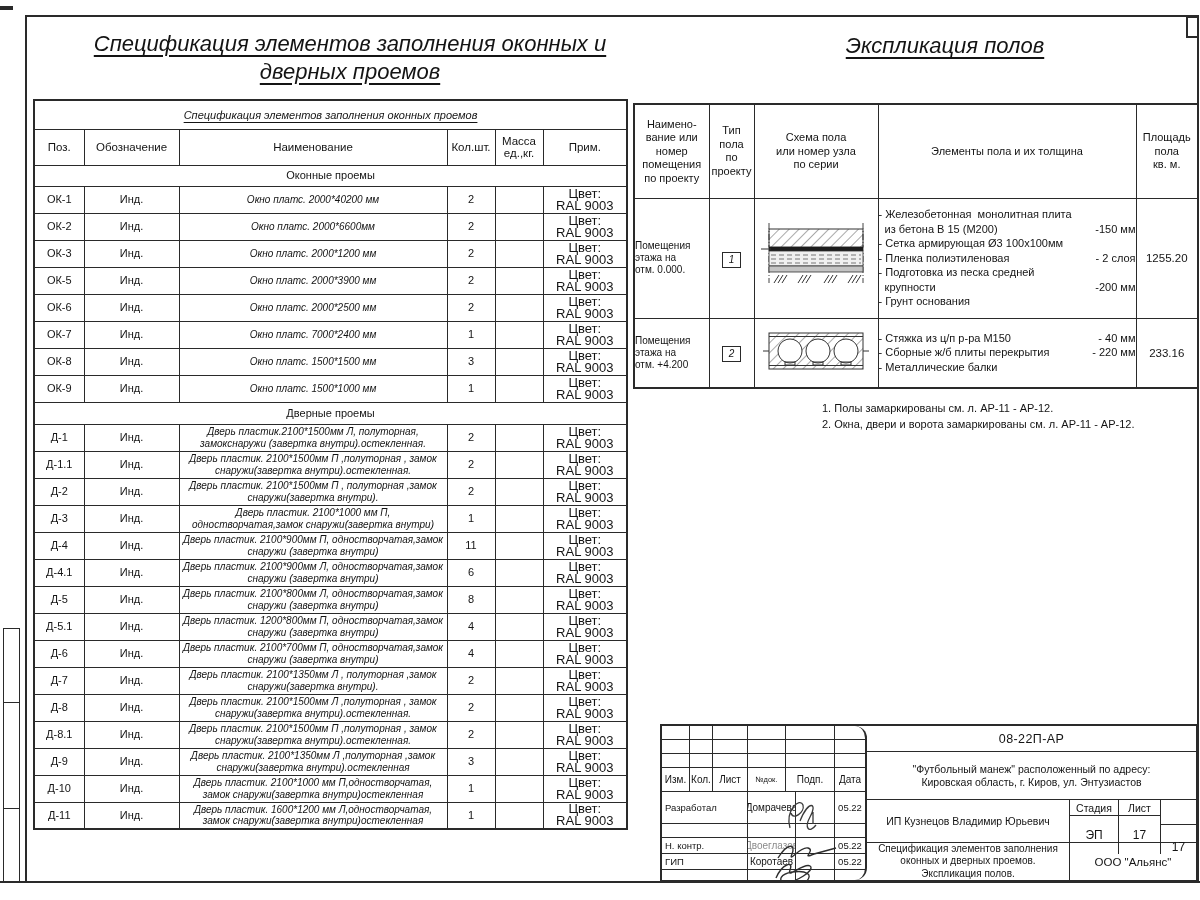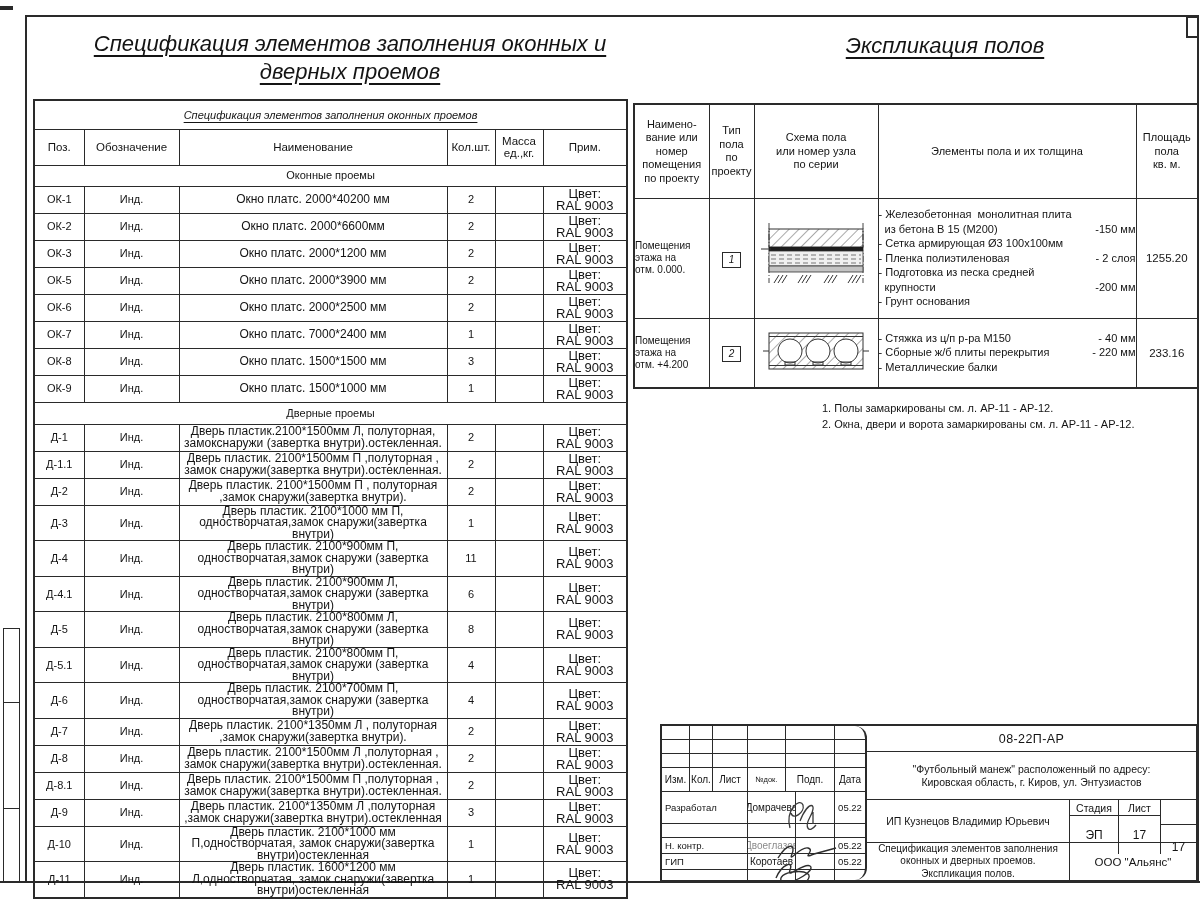--- a/index.html
+++ b/index.html
@@ -19,7 +19,7 @@
   table.spec td.sub span{text-decoration:underline;text-underline-offset:3px;}
   table.spec td.hdr{font-size:11.5px;white-space:pre-line;}
   table.spec td.band{font-size:11px;}
-  table.spec td.nm{font-size:12px;line-height:11.5px;}
+  table.spec td.nm{font-size:10px;line-height:11.5px;font-style:italic;}
   table.spec td.note{font-size:13px;line-height:12px;white-space:pre-line;}
   
   table.fl{border-collapse:collapse;table-layout:fixed;width:564px;border:2px solid #2a2a2a;}

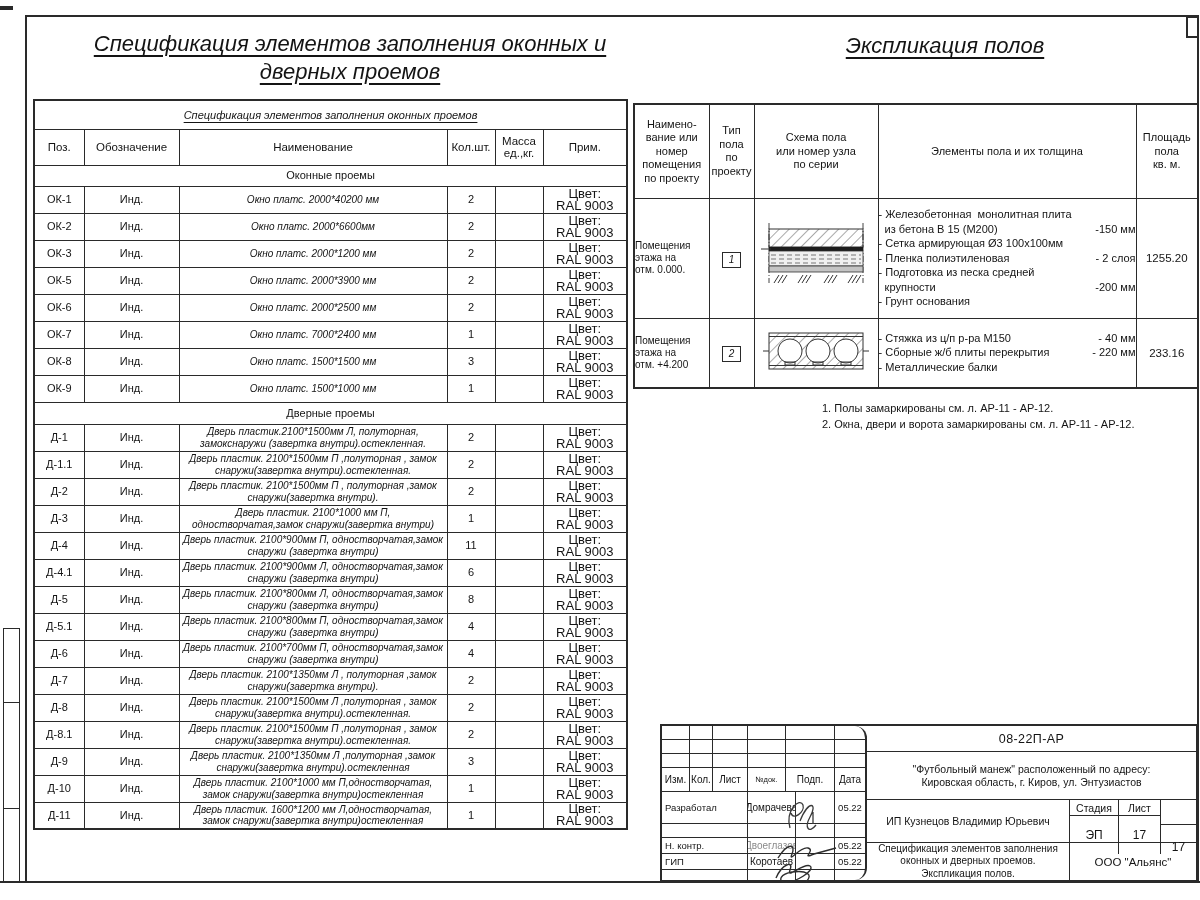--- a/index.html
+++ b/index.html
@@ -260,7 +260,7 @@
         <tr style="height: 27px;">
           <td>Д-5.1</td>
           <td>Инд.</td>
-          <td class="nm">Дверь пластик. 2100*800мм П, одностворчатая,замок снаружи (завертка внутри)</td>
+          <td class="nm">Дверь пластик. 1200*800мм П, одностворчатая,замок снаружи (завертка внутри)</td>
           <td>4</td>
           <td></td>
           <td class="note">Цвет:

